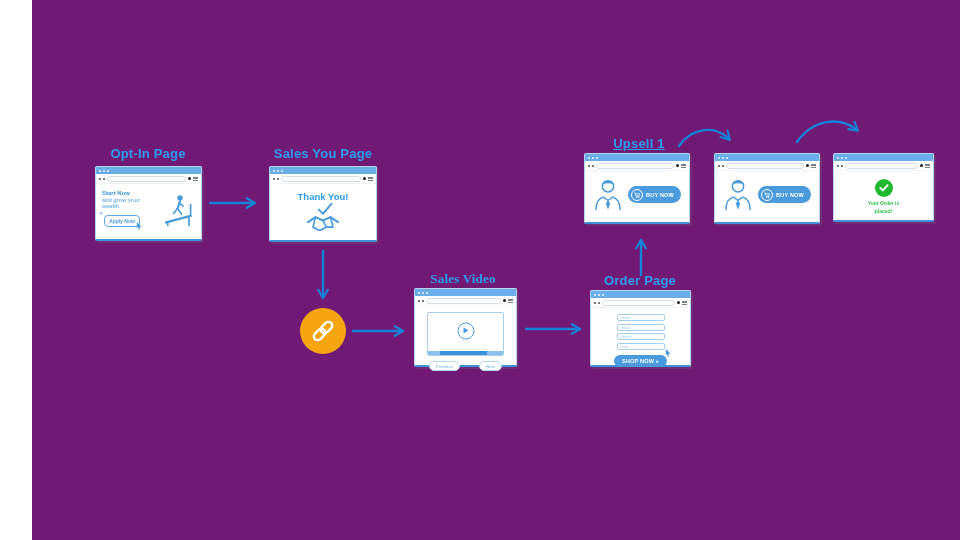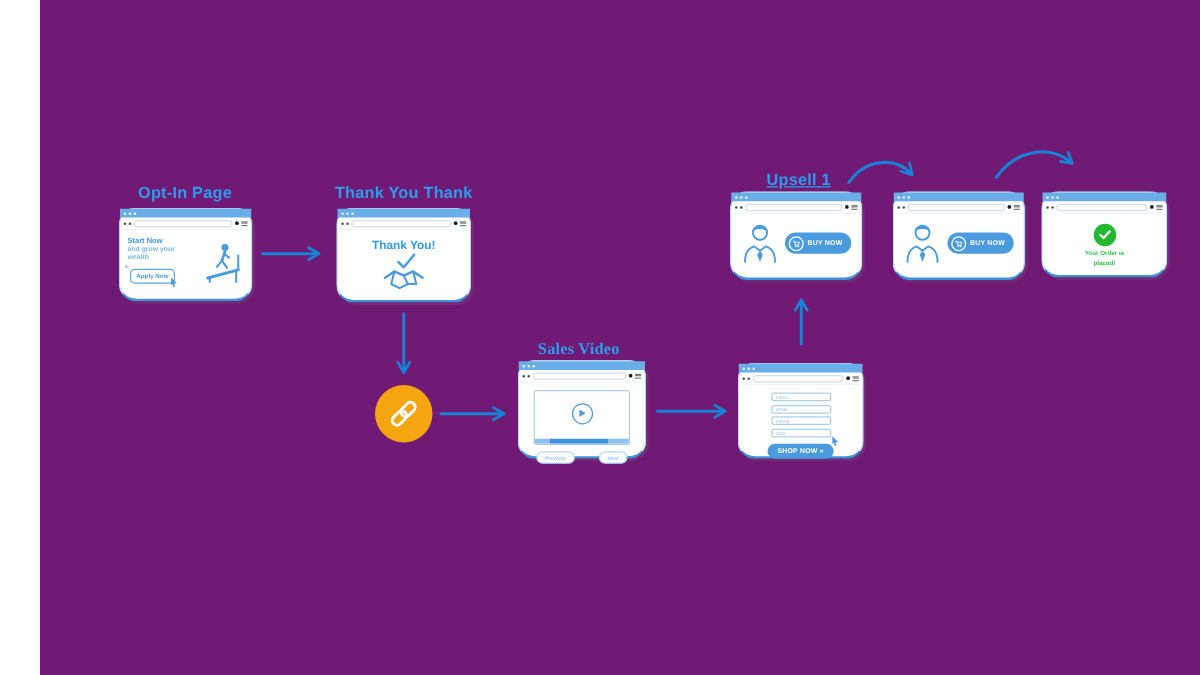--- a/index.html
+++ b/index.html
@@ -90,7 +90,7 @@
   </svg>
 
   <div class="node-title" style="left:36px;top:146px;width:160px;">Opt-In Page</div>
-  <div class="node-title" style="left:211px;top:146px;width:160px;">Thank You Thank</div>
+  <div class="node-title" style="left:211px;top:146px;width:160px;">Sales You Page</div>
   <div class="node-title" style="left:351px;top:271px;width:160px;font-family:Liberation Serif, serif;">Sales Video</div>
   <div class="node-title" style="left:527px;top:136px;width:160px;text-decoration:underline;">Upsell 1</div>
 

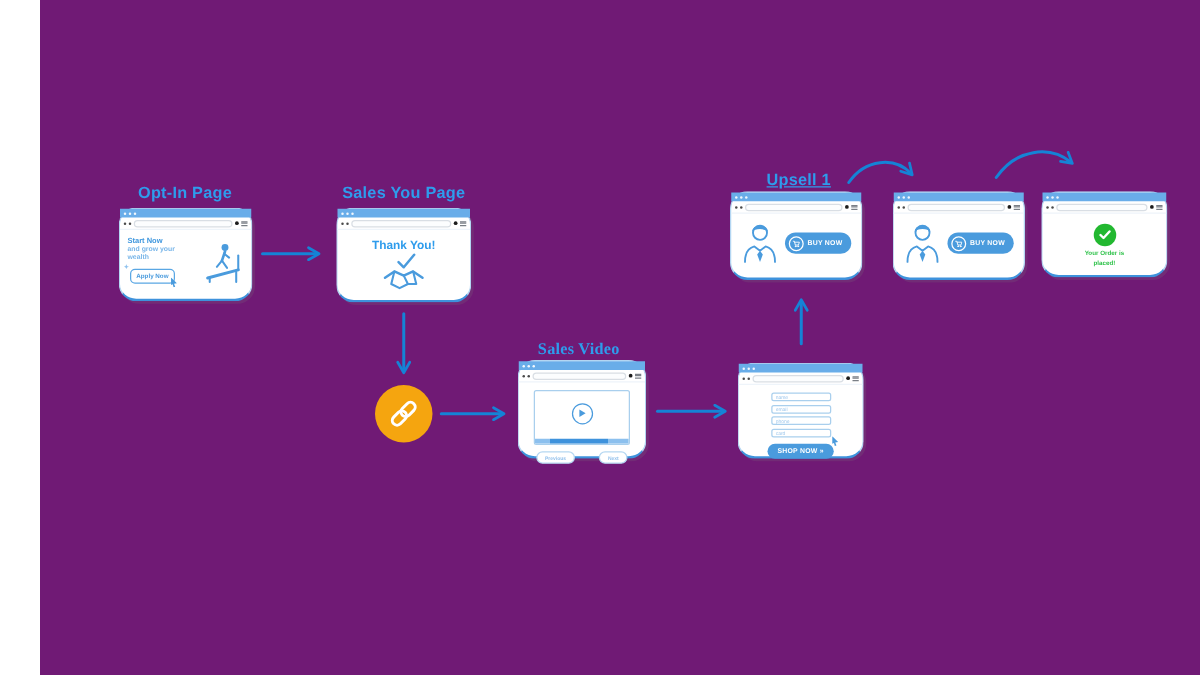--- a/index.html
+++ b/index.html
@@ -9,7 +9,7 @@
     color:#2e9cec;letter-spacing:.2px;}
   
   .window{position:absolute;background:#fff;border:1px solid #b3d6f2;
-    border-bottom:2px solid #3e92dc;border-radius:14px;
+    border-bottom:2px solid #3e92dc;border-radius:2px;
     box-shadow:2px 2px 0 rgba(130,130,130,.18);box-sizing:border-box;}
   .titlebar{height:7px;background:#69ade9;display:flex;align-items:center;gap:2px;padding-left:3px;}
   .tdot{width:2px;height:2px;border-radius:50%;background:rgba(255,255,255,.9);}

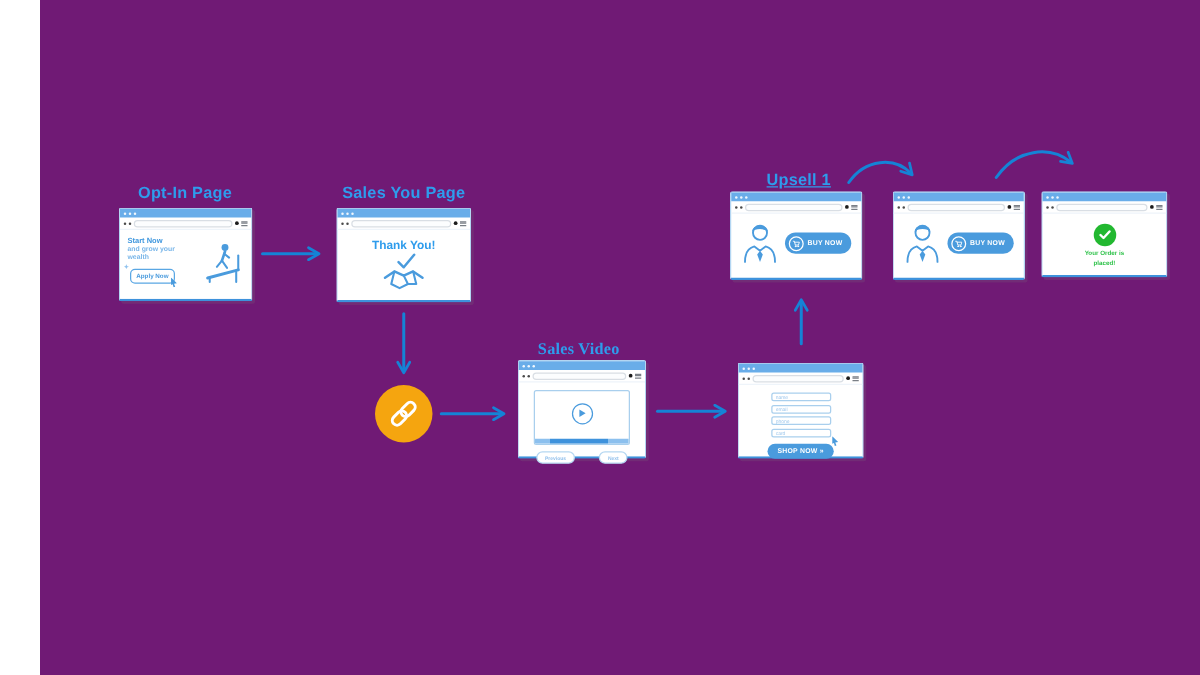--- a/index.html
+++ b/index.html
@@ -92,6 +92,7 @@
   <div class="node-title" style="left:36px;top:146px;width:160px;">Opt-In Page</div>
   <div class="node-title" style="left:211px;top:146px;width:160px;">Sales You Page</div>
   <div class="node-title" style="left:351px;top:271px;width:160px;font-family:Liberation Serif, serif;">Sales Video</div>
+  <div class="node-title" style="left:528px;top:273px;width:160px;">Order Page</div>
   <div class="node-title" style="left:527px;top:136px;width:160px;text-decoration:underline;">Upsell 1</div>
 
   <div class="window" style="left:63px;top:166px;width:107px;height:75px;">

